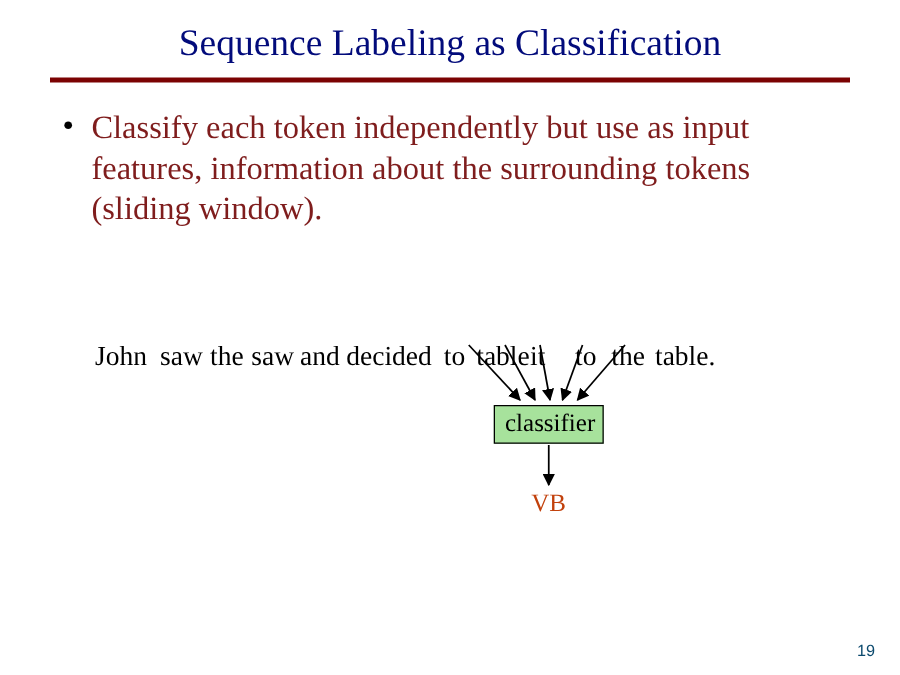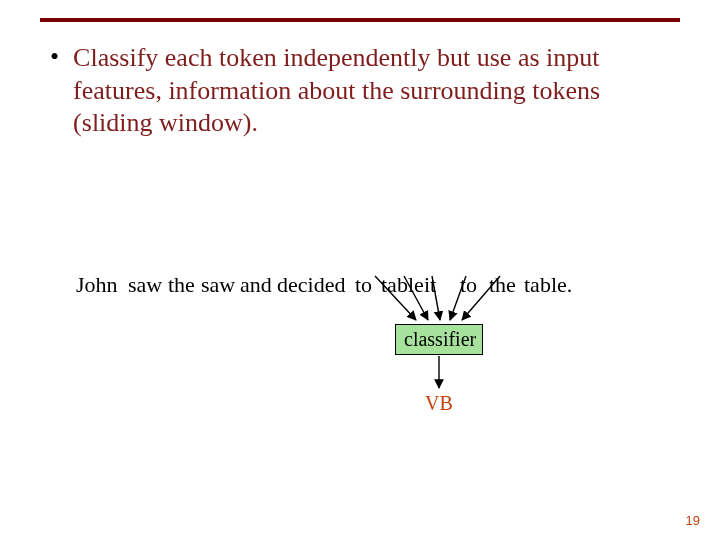--- a/index.html
+++ b/index.html
@@ -91,6 +91,7 @@
 <body>
 
 <div class="slide">
+  <h1 class="title">Sequence Labeling as Classification</h1>
   <div class="rule"></div>
   <div class="bullet-wrap">
     <div class="bullet-dot">•</div>

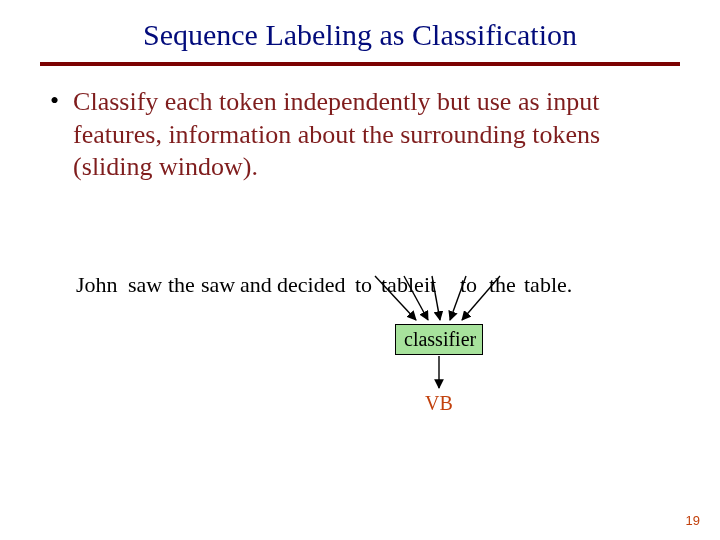--- a/index.html
+++ b/index.html
@@ -78,7 +78,7 @@
     bottom: 12px;
     font-size: 13px;
     font-family: Arial, sans-serif;
-    color: #c2410c;
+    color: #0c4a6e;
   }
   svg.arrows {
     position: absolute;

